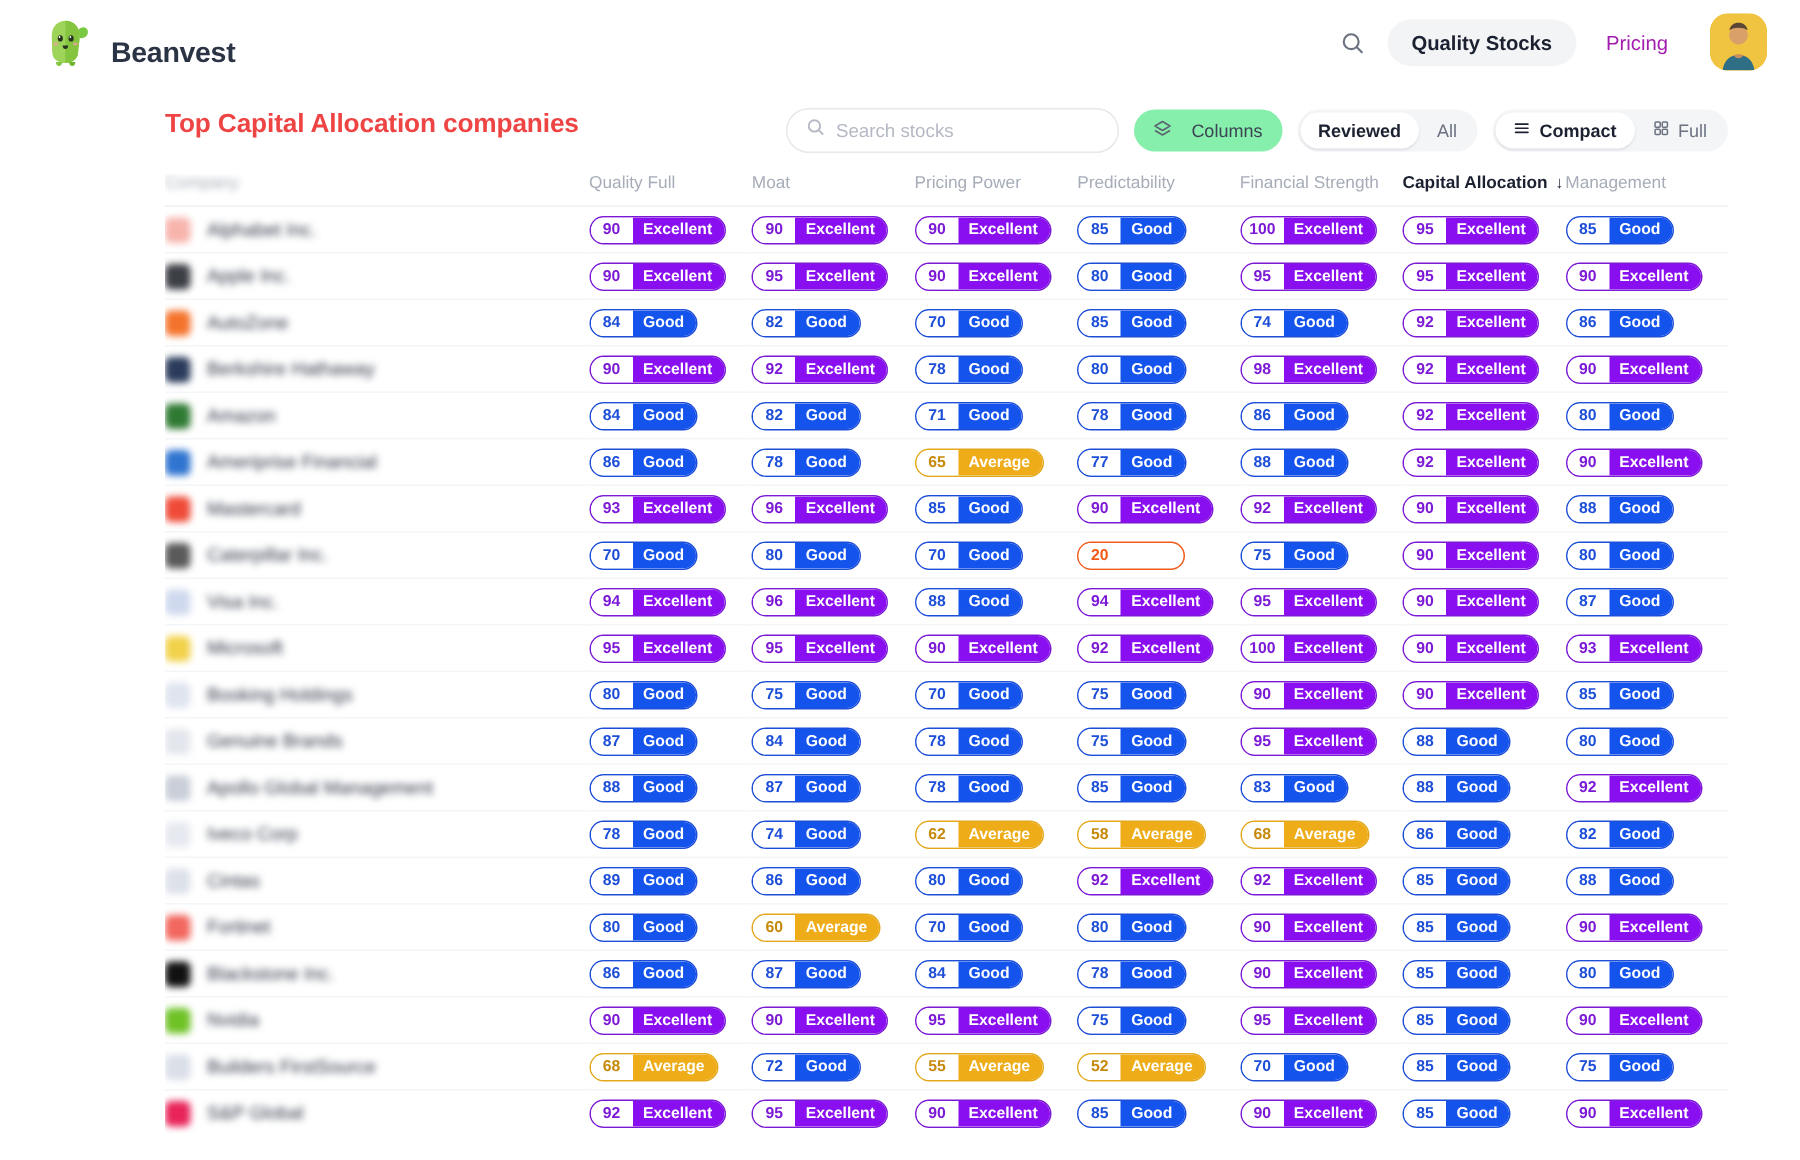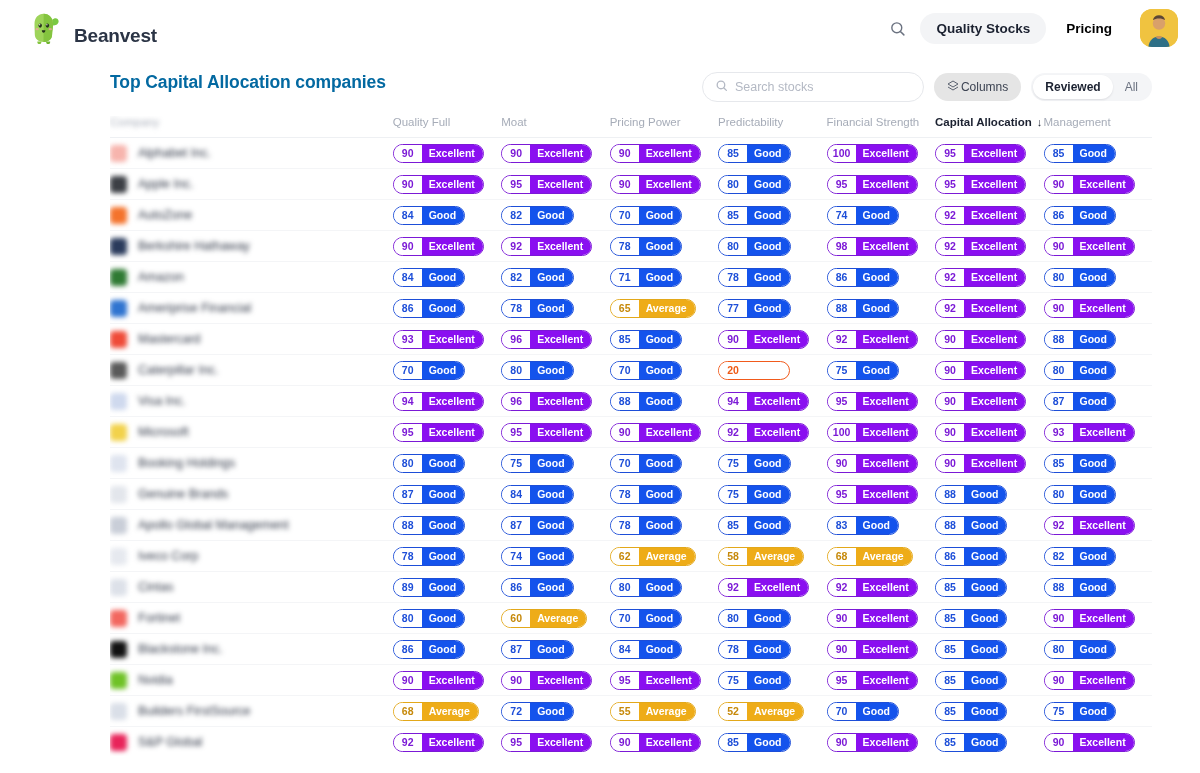--- a/index.html
+++ b/index.html
@@ -68,8 +68,8 @@
   }
   .nav-link {
     font-size: 13.5px;
-    font-weight: 700;
-    color: #000000;
+    font-weight: 400;
+    color: #a21caf;
     padding: 8px 14px;
     border-radius: 18px;
     cursor: pointer;

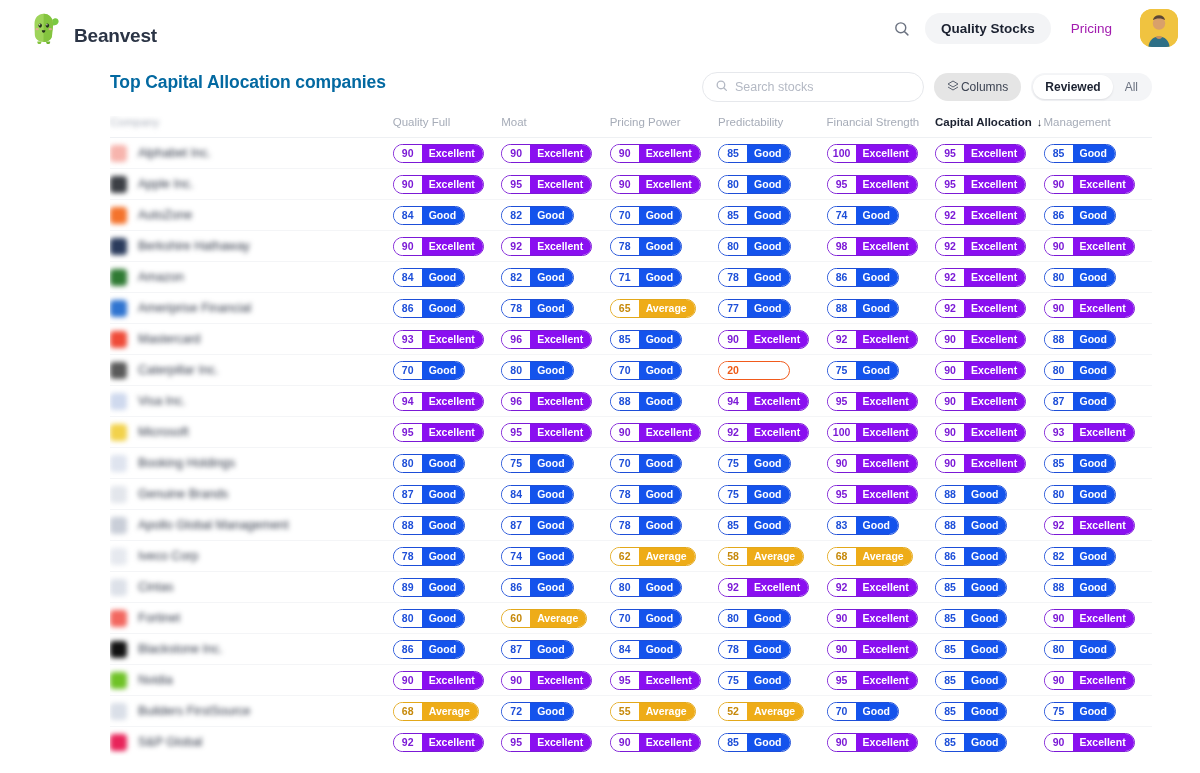--- a/index.html
+++ b/index.html
@@ -100,7 +100,7 @@
   .page-title {
     font-size: 17.5px;
     font-weight: 700;
-    color: #0369a1;
+    color: #ef4444;
     letter-spacing: -0.1px;
   }
   .page-sub {

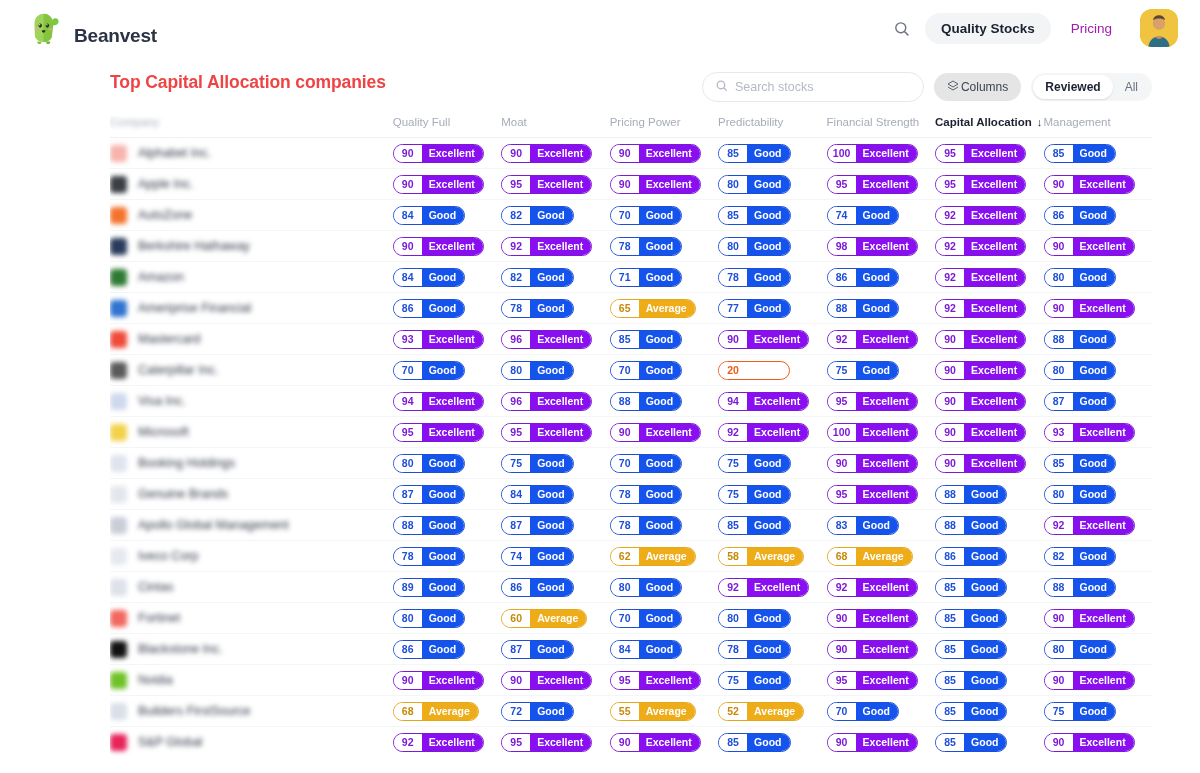--- a/index.html
+++ b/index.html
@@ -143,14 +143,14 @@
   .tool-btn {
     display: flex;
     align-items: center;
-    gap: 2px;
+    gap: 13px;
     height: 28px;
     padding: 0 13px;
     border-radius: 15px;
     font-size: 12px;
     font-weight: 500;
     color: #3c4352;
-    background: #e5e5e5;
+    background: #86efac;
     cursor: pointer;
     white-space: nowrap;
   }

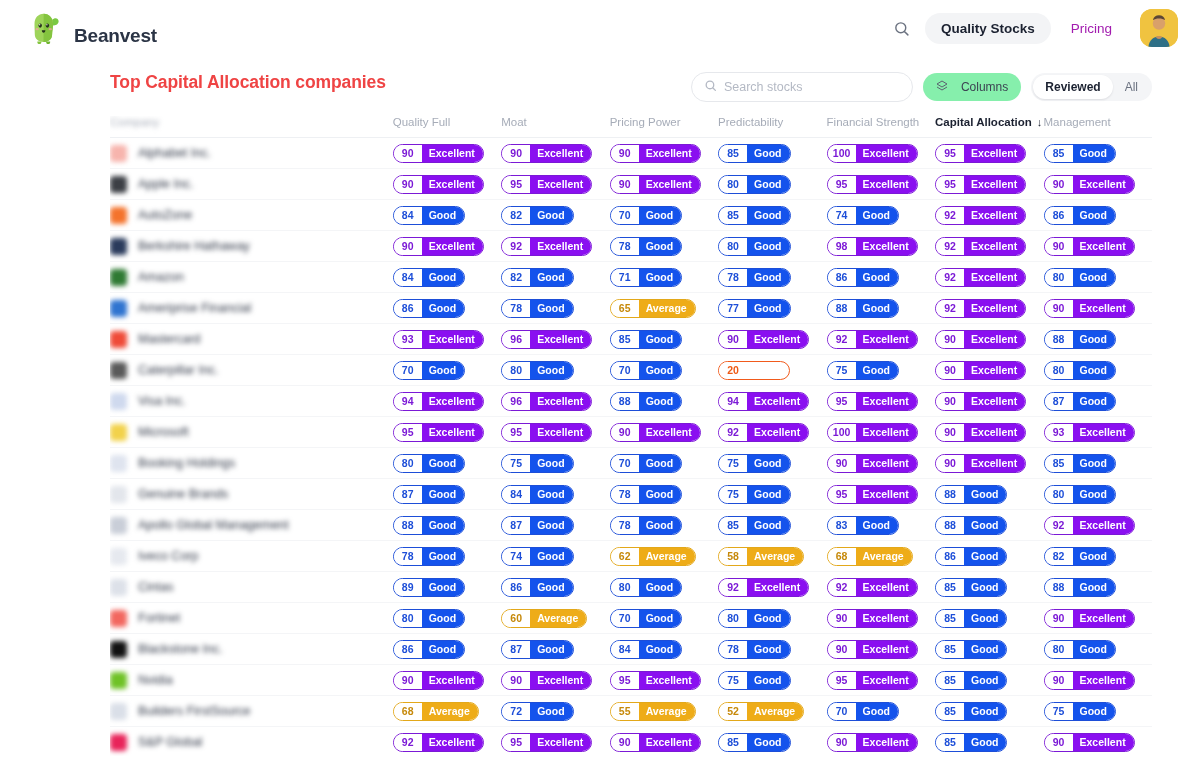--- a/index.html
+++ b/index.html
@@ -369,6 +369,29 @@
         <div class="seg-item">All</div>
       </div>
 
+      <div class="seg">
+        <div class="seg-item active">
+          <span>
+            <svg width="11" height="11" viewBox="0 0 24 24" stroke="#1b2130" stroke-width="2.4" stroke-linecap="round">
+              <line x1="3" y1="6" x2="21" y2="6"></line>
+                <line x1="3" y1="12" x2="21" y2="12"></line>
+                <line x1="3" y1="18" x2="21" y2="18"></line>
+              </svg>
+          </span>
+          <span>Compact</span>
+        </div>
+        <div class="seg-item">
+          <span>
+            <svg width="11" height="11" viewBox="0 0 24 24" fill="none" stroke="#6b7280" stroke-width="2.2">
+              <rect x="3" y="3" width="7.5" height="7.5" rx="1.5"></rect>
+                <rect x="13.5" y="3" width="7.5" height="7.5" rx="1.5"></rect>
+              <rect x="3" y="13.5" width="7.5" height="7.5" rx="1.5"></rect>
+                <rect x="13.5" y="13.5" width="7.5" height="7.5" rx="1.5"></rect>
+              </svg>
+          </span>
+          <span>Full</span>
+        </div>
+      </div>
 
     </div>
   </div>

